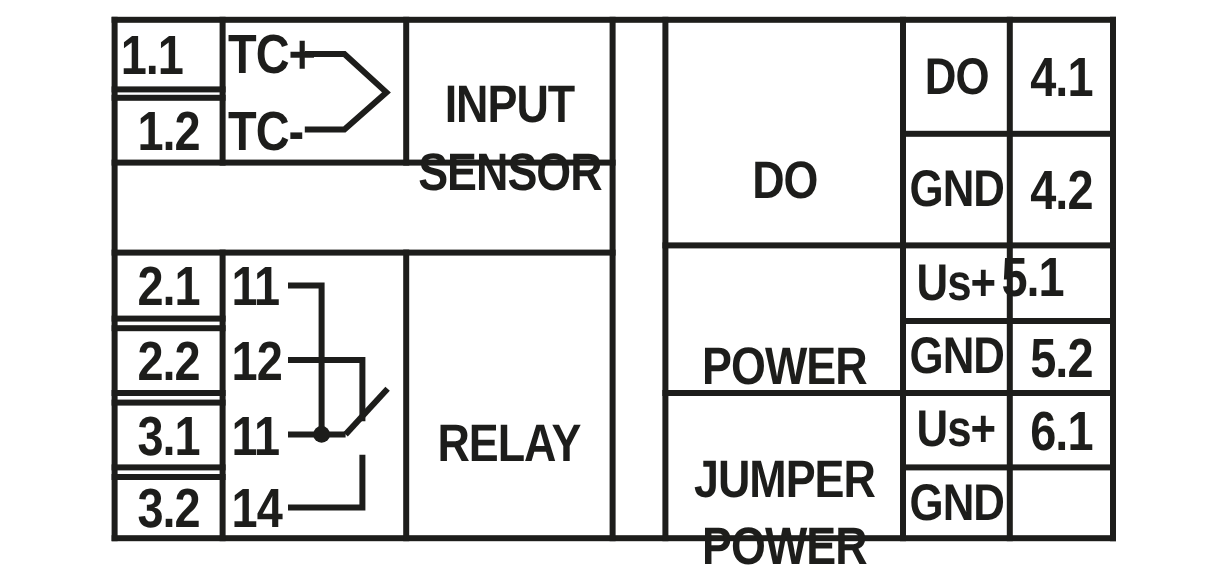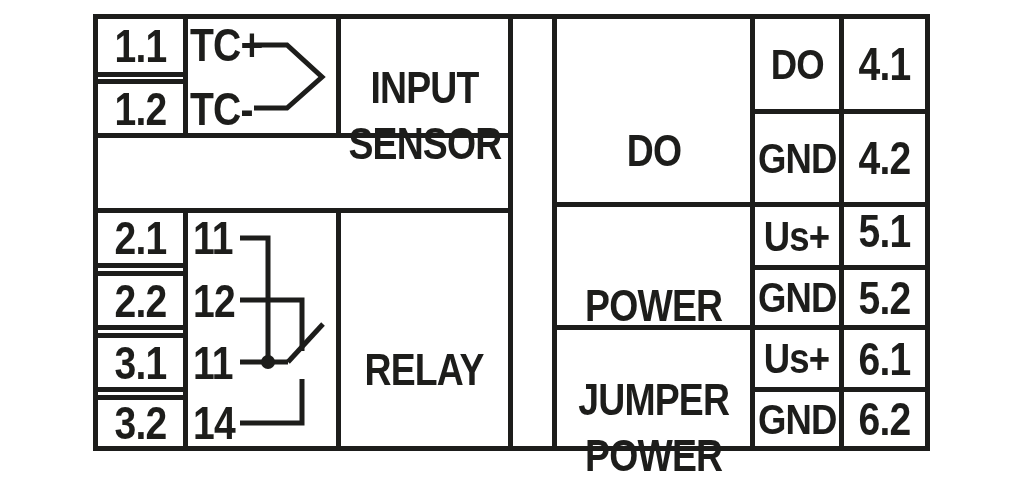--- a/index.html
+++ b/index.html
@@ -74,7 +74,7 @@
     </g>
   </svg>
 
-  <div class="cell fs-num" style="left:93px;top:19px;width:95px;height:53px;">
+  <div class="cell fs-num" style="left:79px;top:19px;width:95px;height:53px;">
       <span>1.1</span>
     </div>
   <div class="cell fs-num" style="left:93px;top:84px;width:95px;height:49px;border-radius:12px;">

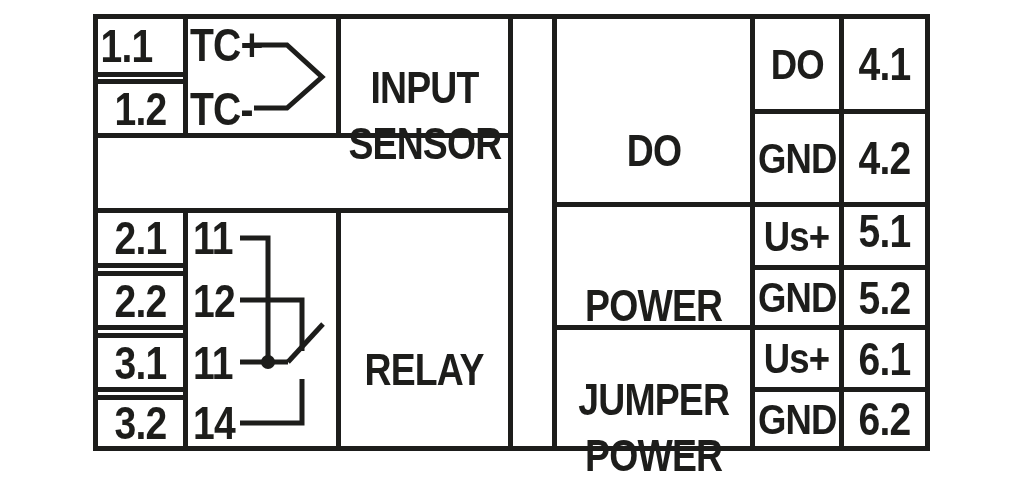--- a/index.html
+++ b/index.html
@@ -143,7 +143,7 @@
   <div class="cell fs-sml" style="left:755px;top:207px;width:84px;height:58px;">
       <span>Us+</span>
     </div>
-  <div class="cell fs-num" style="left:844px;top:207px;width:81px;height:47px;">
+  <div class="cell fs-num" style="left:820px;top:207px;width:81px;height:47px;">
       <span>5.1</span>
     </div>
   <div class="cell fs-sml" style="left:755px;top:270px;width:84px;height:55px;">

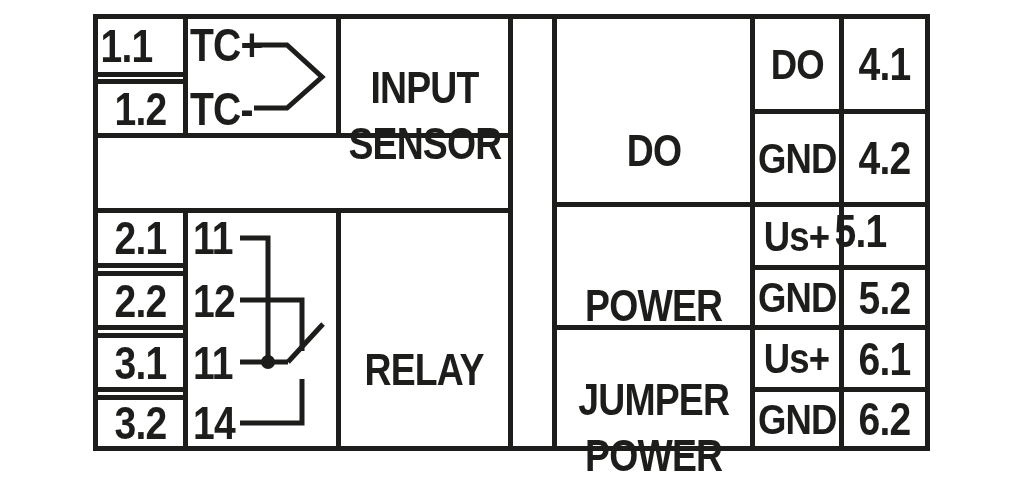--- a/index.html
+++ b/index.html
@@ -166,9 +166,6 @@
   <div class="cell fs-sml" style="left:755px;top:392px;width:84px;height:54px;">
       <span>GND</span>
     </div>
-  <div class="cell fs-num" style="left:844px;top:392px;width:81px;height:54px;">
-      <span>6.2</span>
-    </div>
 
 </div>
 

